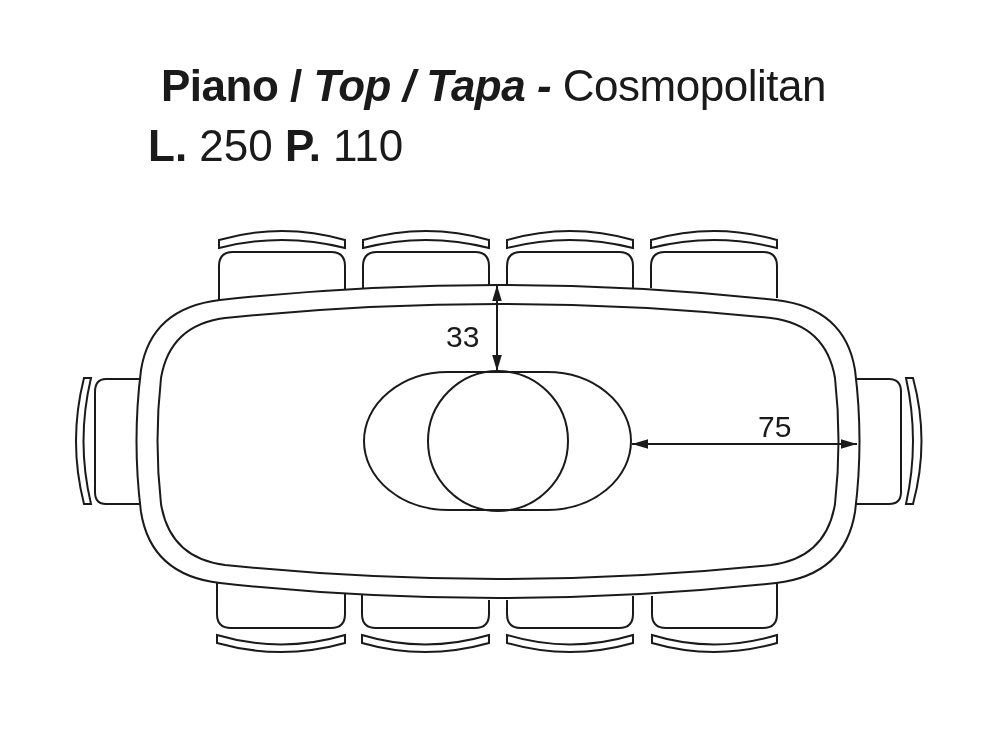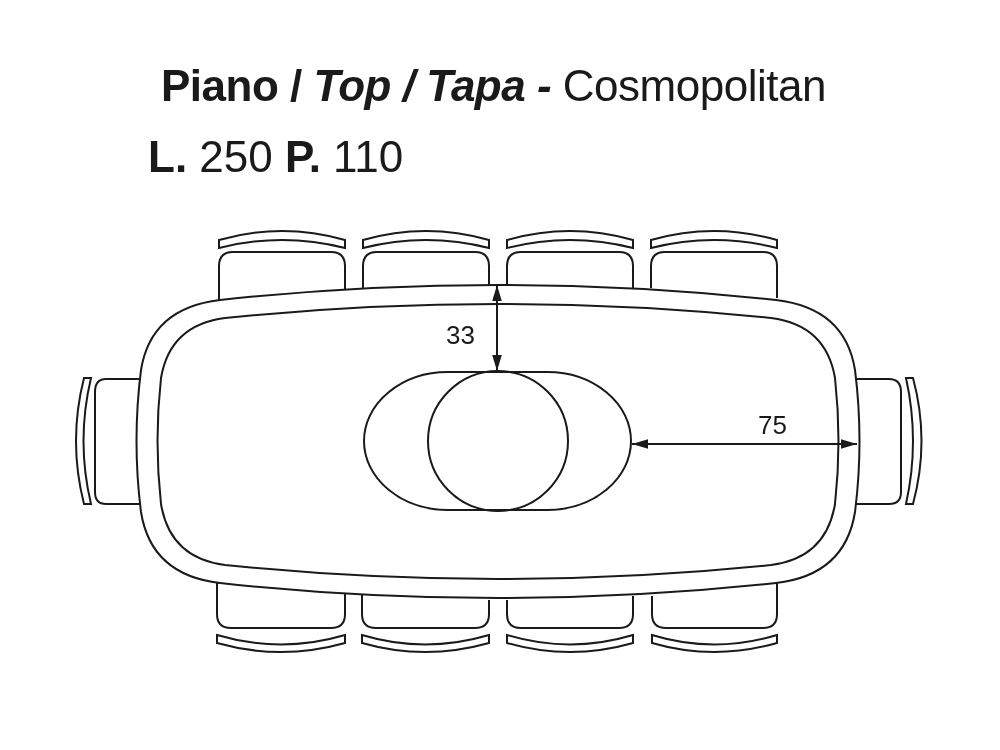--- a/index.html
+++ b/index.html
@@ -8,7 +8,7 @@
     .title .b { font-weight: bold; }
     .title .bi { font-weight: bold; font-style: italic; }
     .title .r { font-weight: normal; }
-    .dims { position: absolute; left: 148px; top: 120px; font-size: 44px; line-height: 52px; white-space: nowrap; margin-top: 11px; }
+    .dims { position: absolute; left: 148px; top: 120px; font-size: 44px; line-height: 52px; white-space: nowrap; }
     .dims .b { font-weight: bold; }
     svg.plan { position: absolute; left: 0; top: 0; }
     .lbl { position: absolute; font-size: 26px; color: #1a1a1a; font-family: "Liberation Sans", sans-serif; }

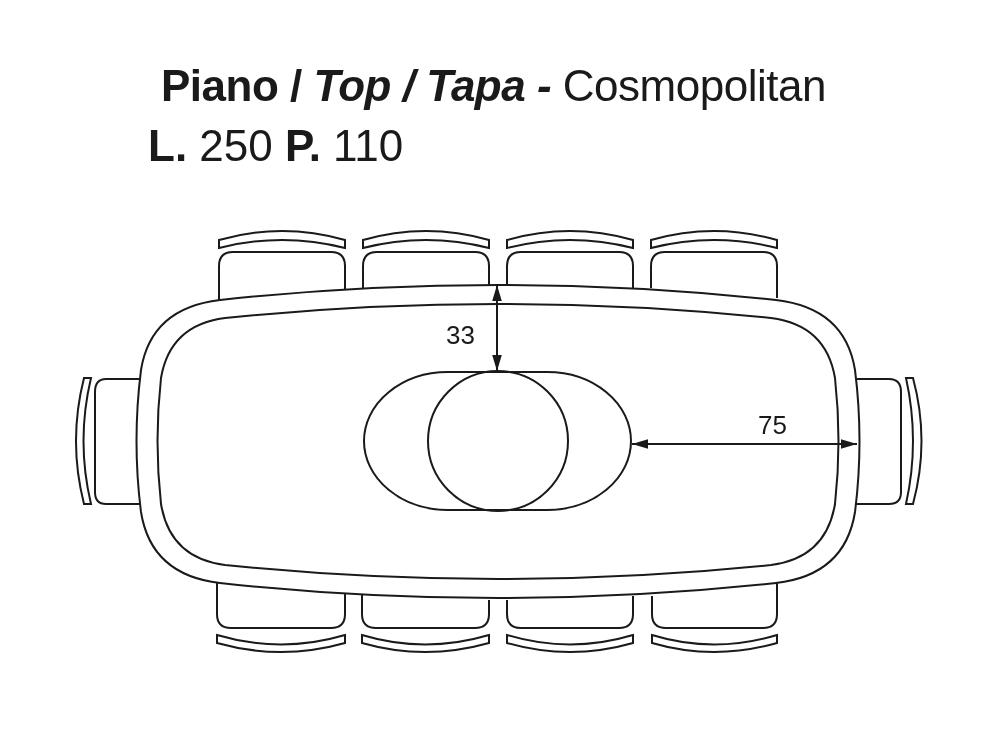--- a/index.html
+++ b/index.html
@@ -11,7 +11,7 @@
     .dims { position: absolute; left: 148px; top: 120px; font-size: 44px; line-height: 52px; white-space: nowrap; }
     .dims .b { font-weight: bold; }
     svg.plan { position: absolute; left: 0; top: 0; }
-    .lbl { position: absolute; font-size: 26px; color: #1a1a1a; font-family: "Liberation Sans", sans-serif; }
+    .lbl { position: absolute; font-size: 30px; color: #1a1a1a; font-family: "Liberation Sans", sans-serif; }
   </style>
 </head>
 <body>

